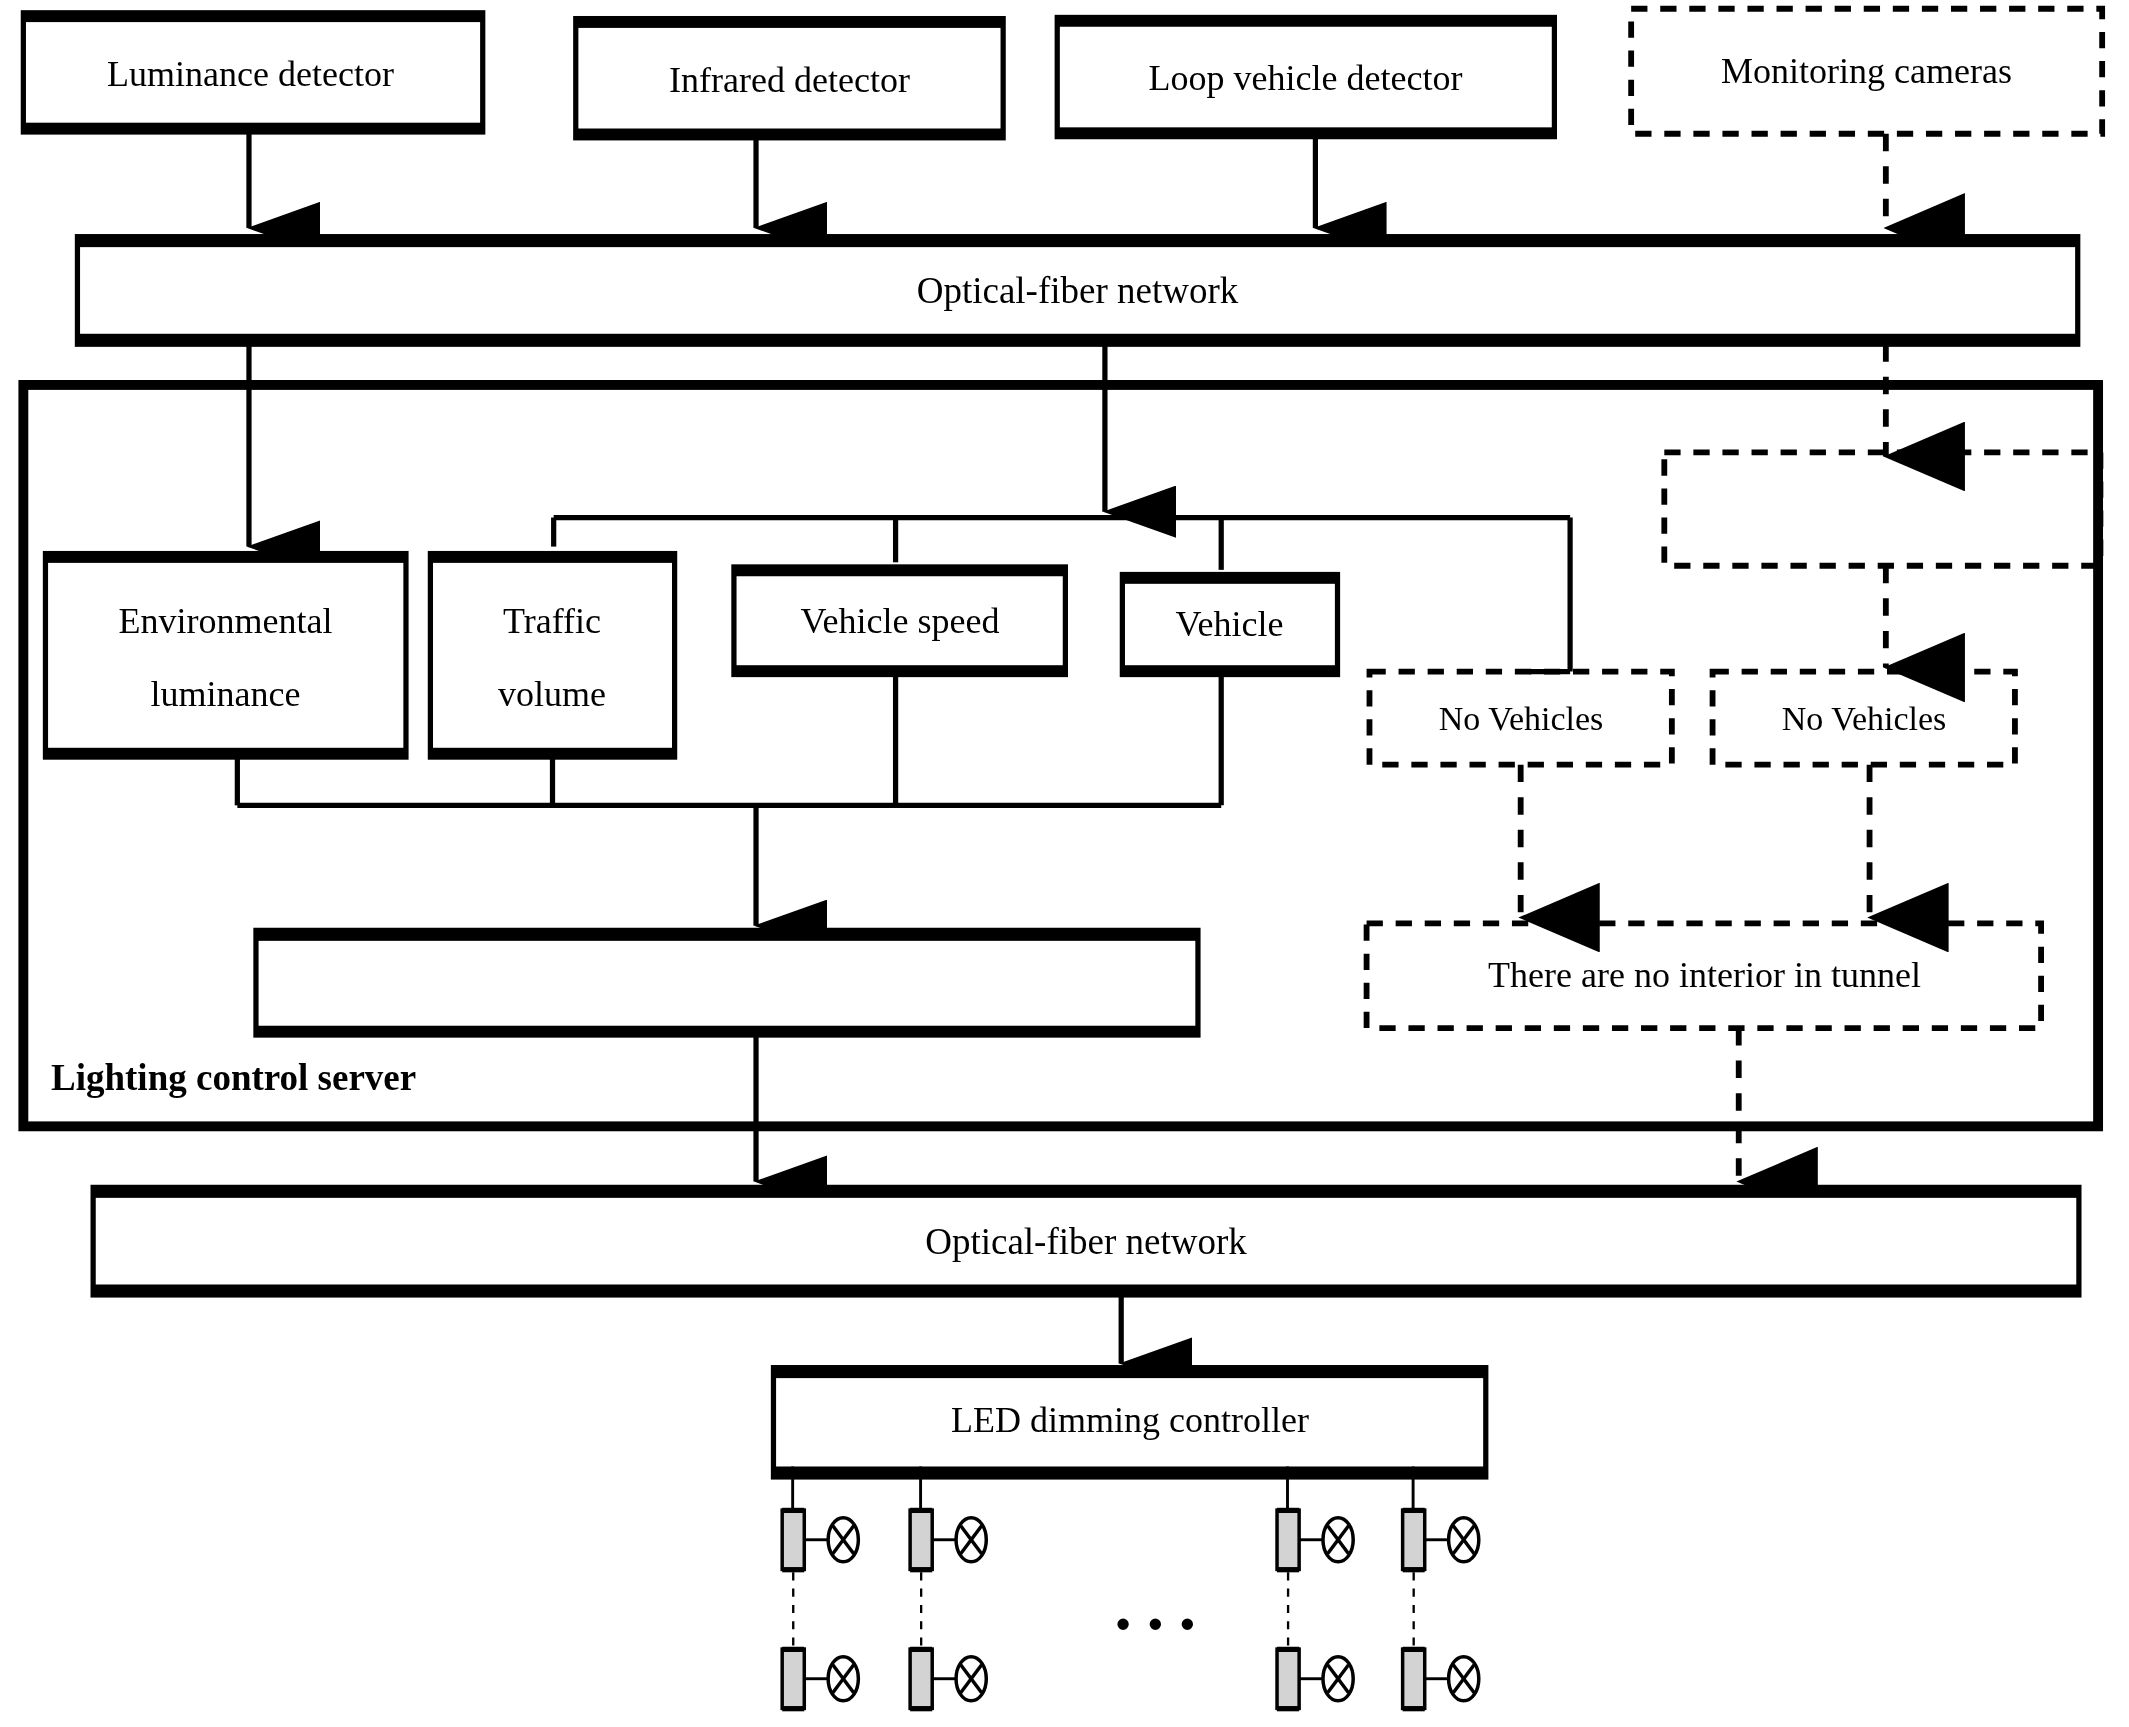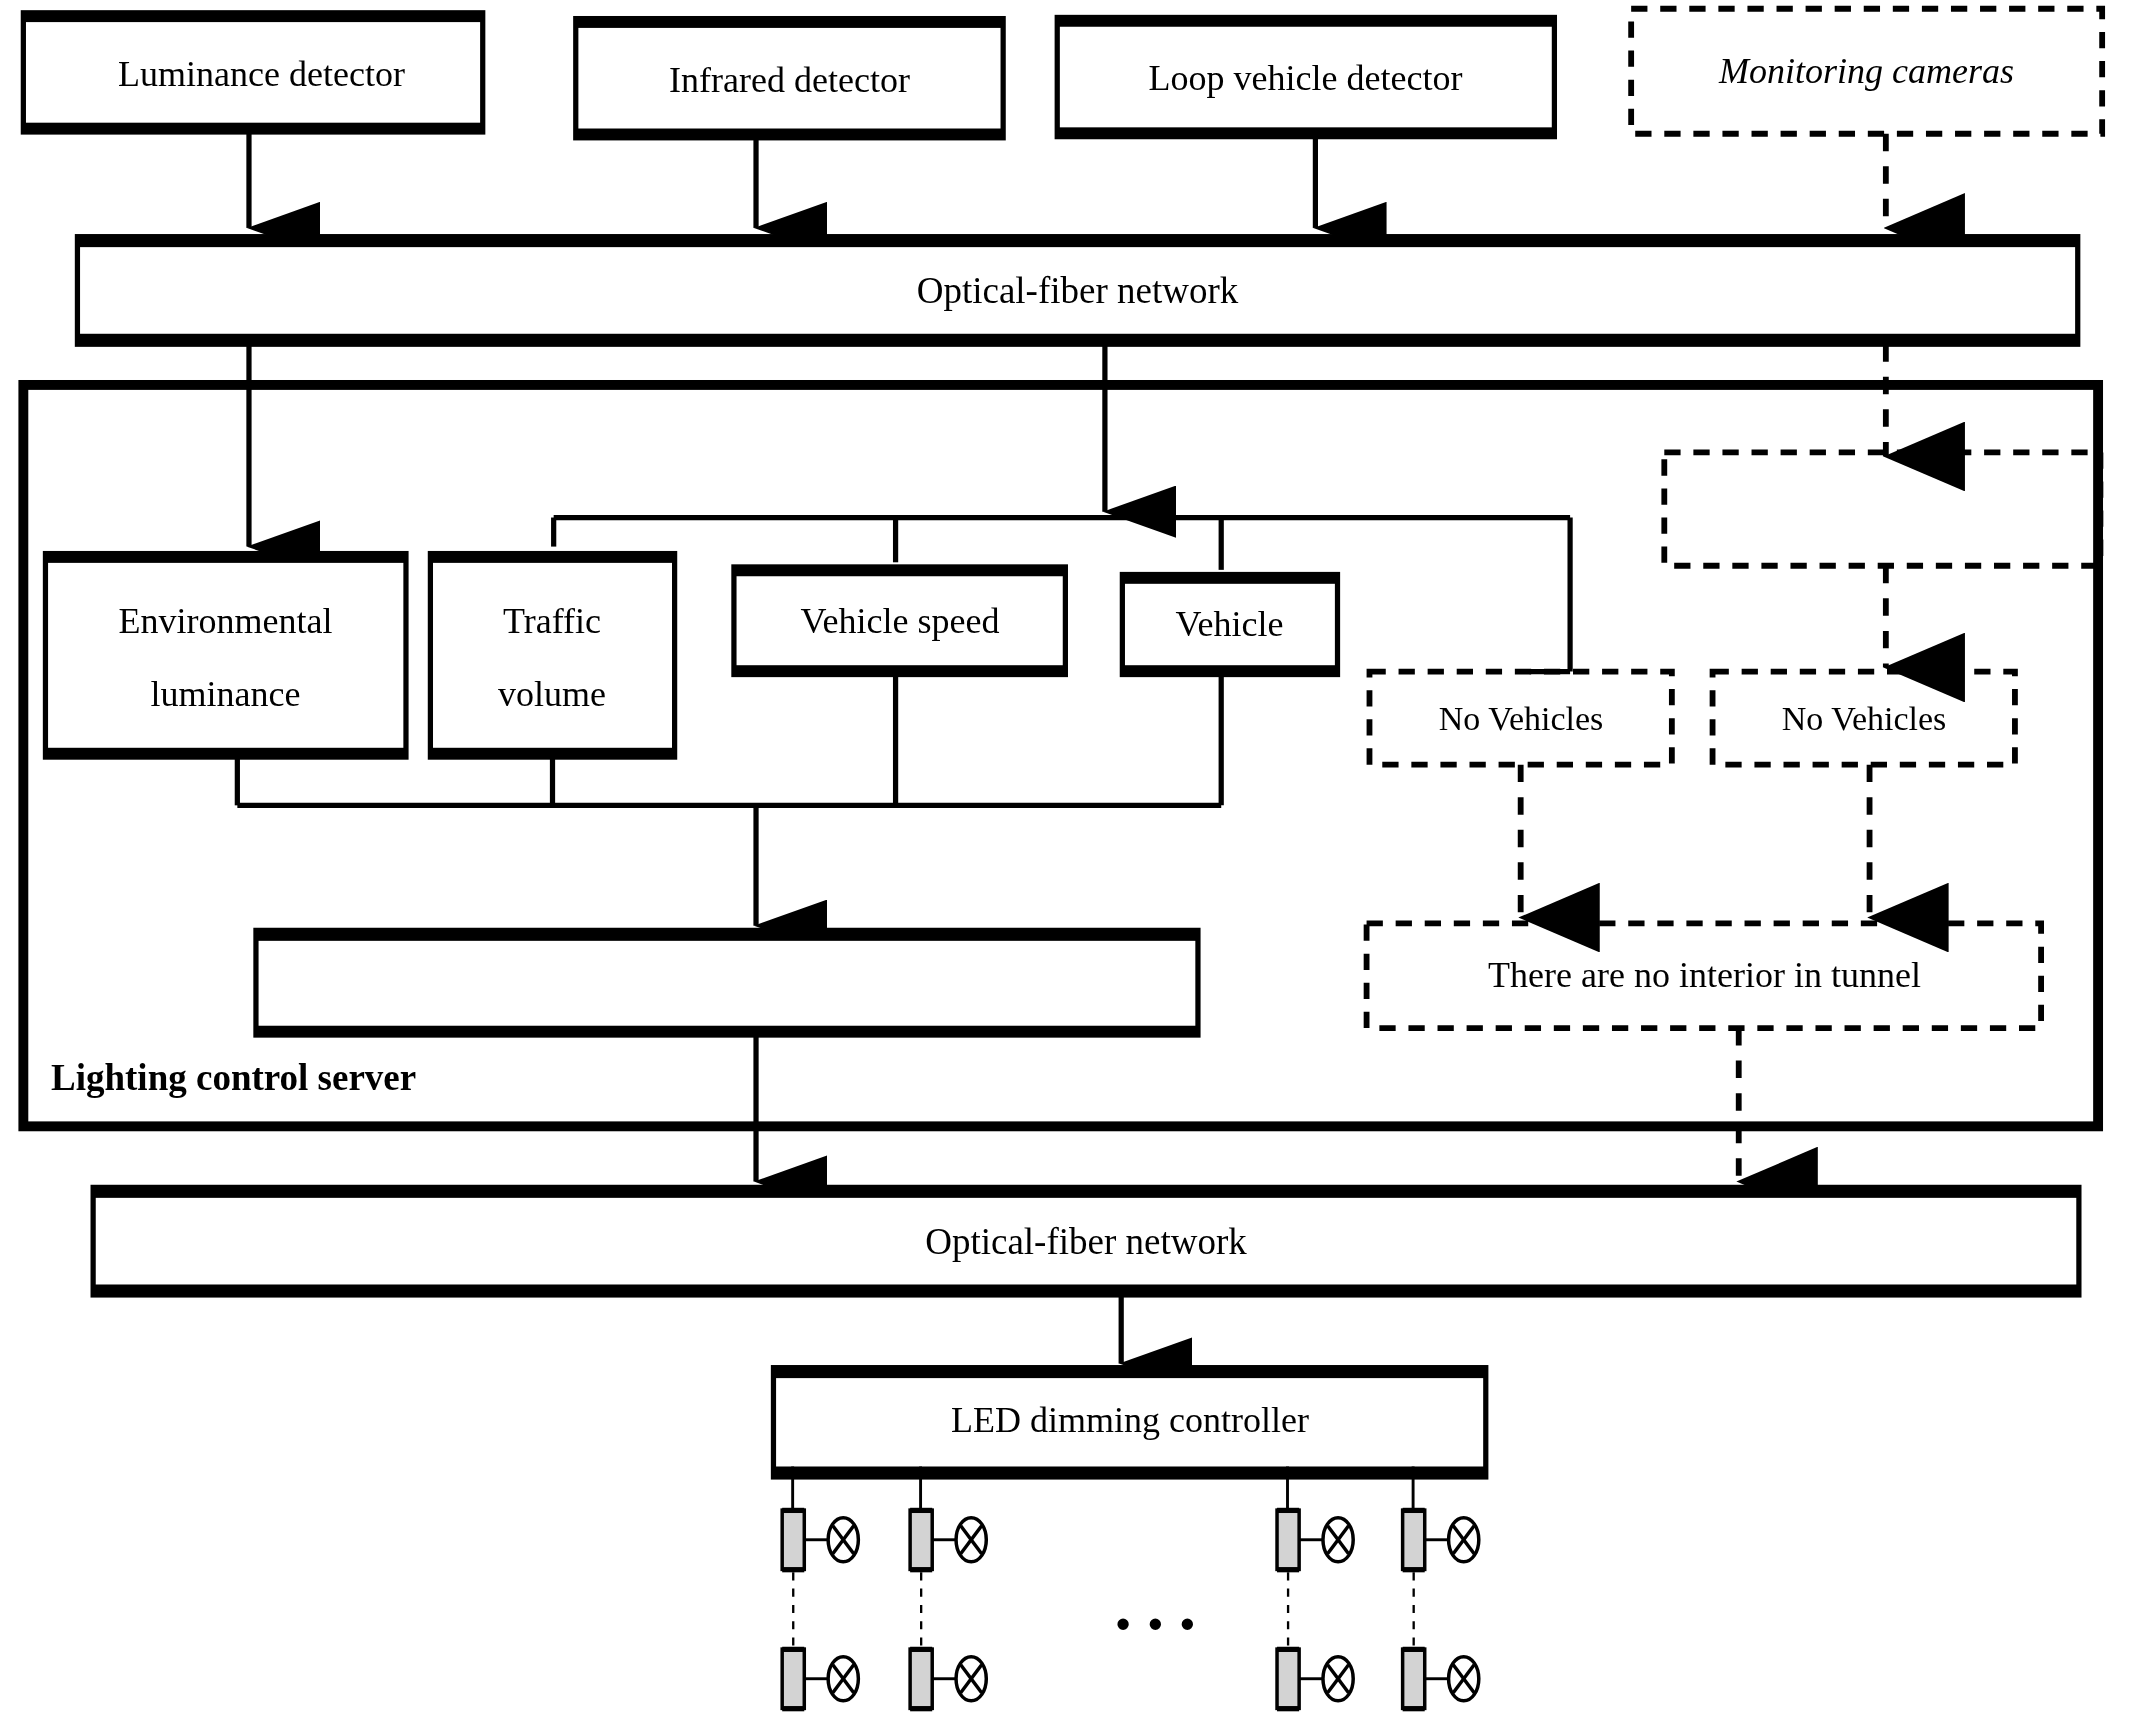--- a/index.html
+++ b/index.html
@@ -312,7 +312,7 @@
     </g>
   </svg>
 
-  <div class="lbl f-reg" style="left:32px; top:56px; width:459px;">Luminance detector</div>
+  <div class="lbl f-reg" style="left:21px; top:56px; width:459px;">Luminance detector</div>
 
   <div class="lbl f-reg" style="left:1057px; top:60px; width:497px;">Loop vehicle detector</div>
 

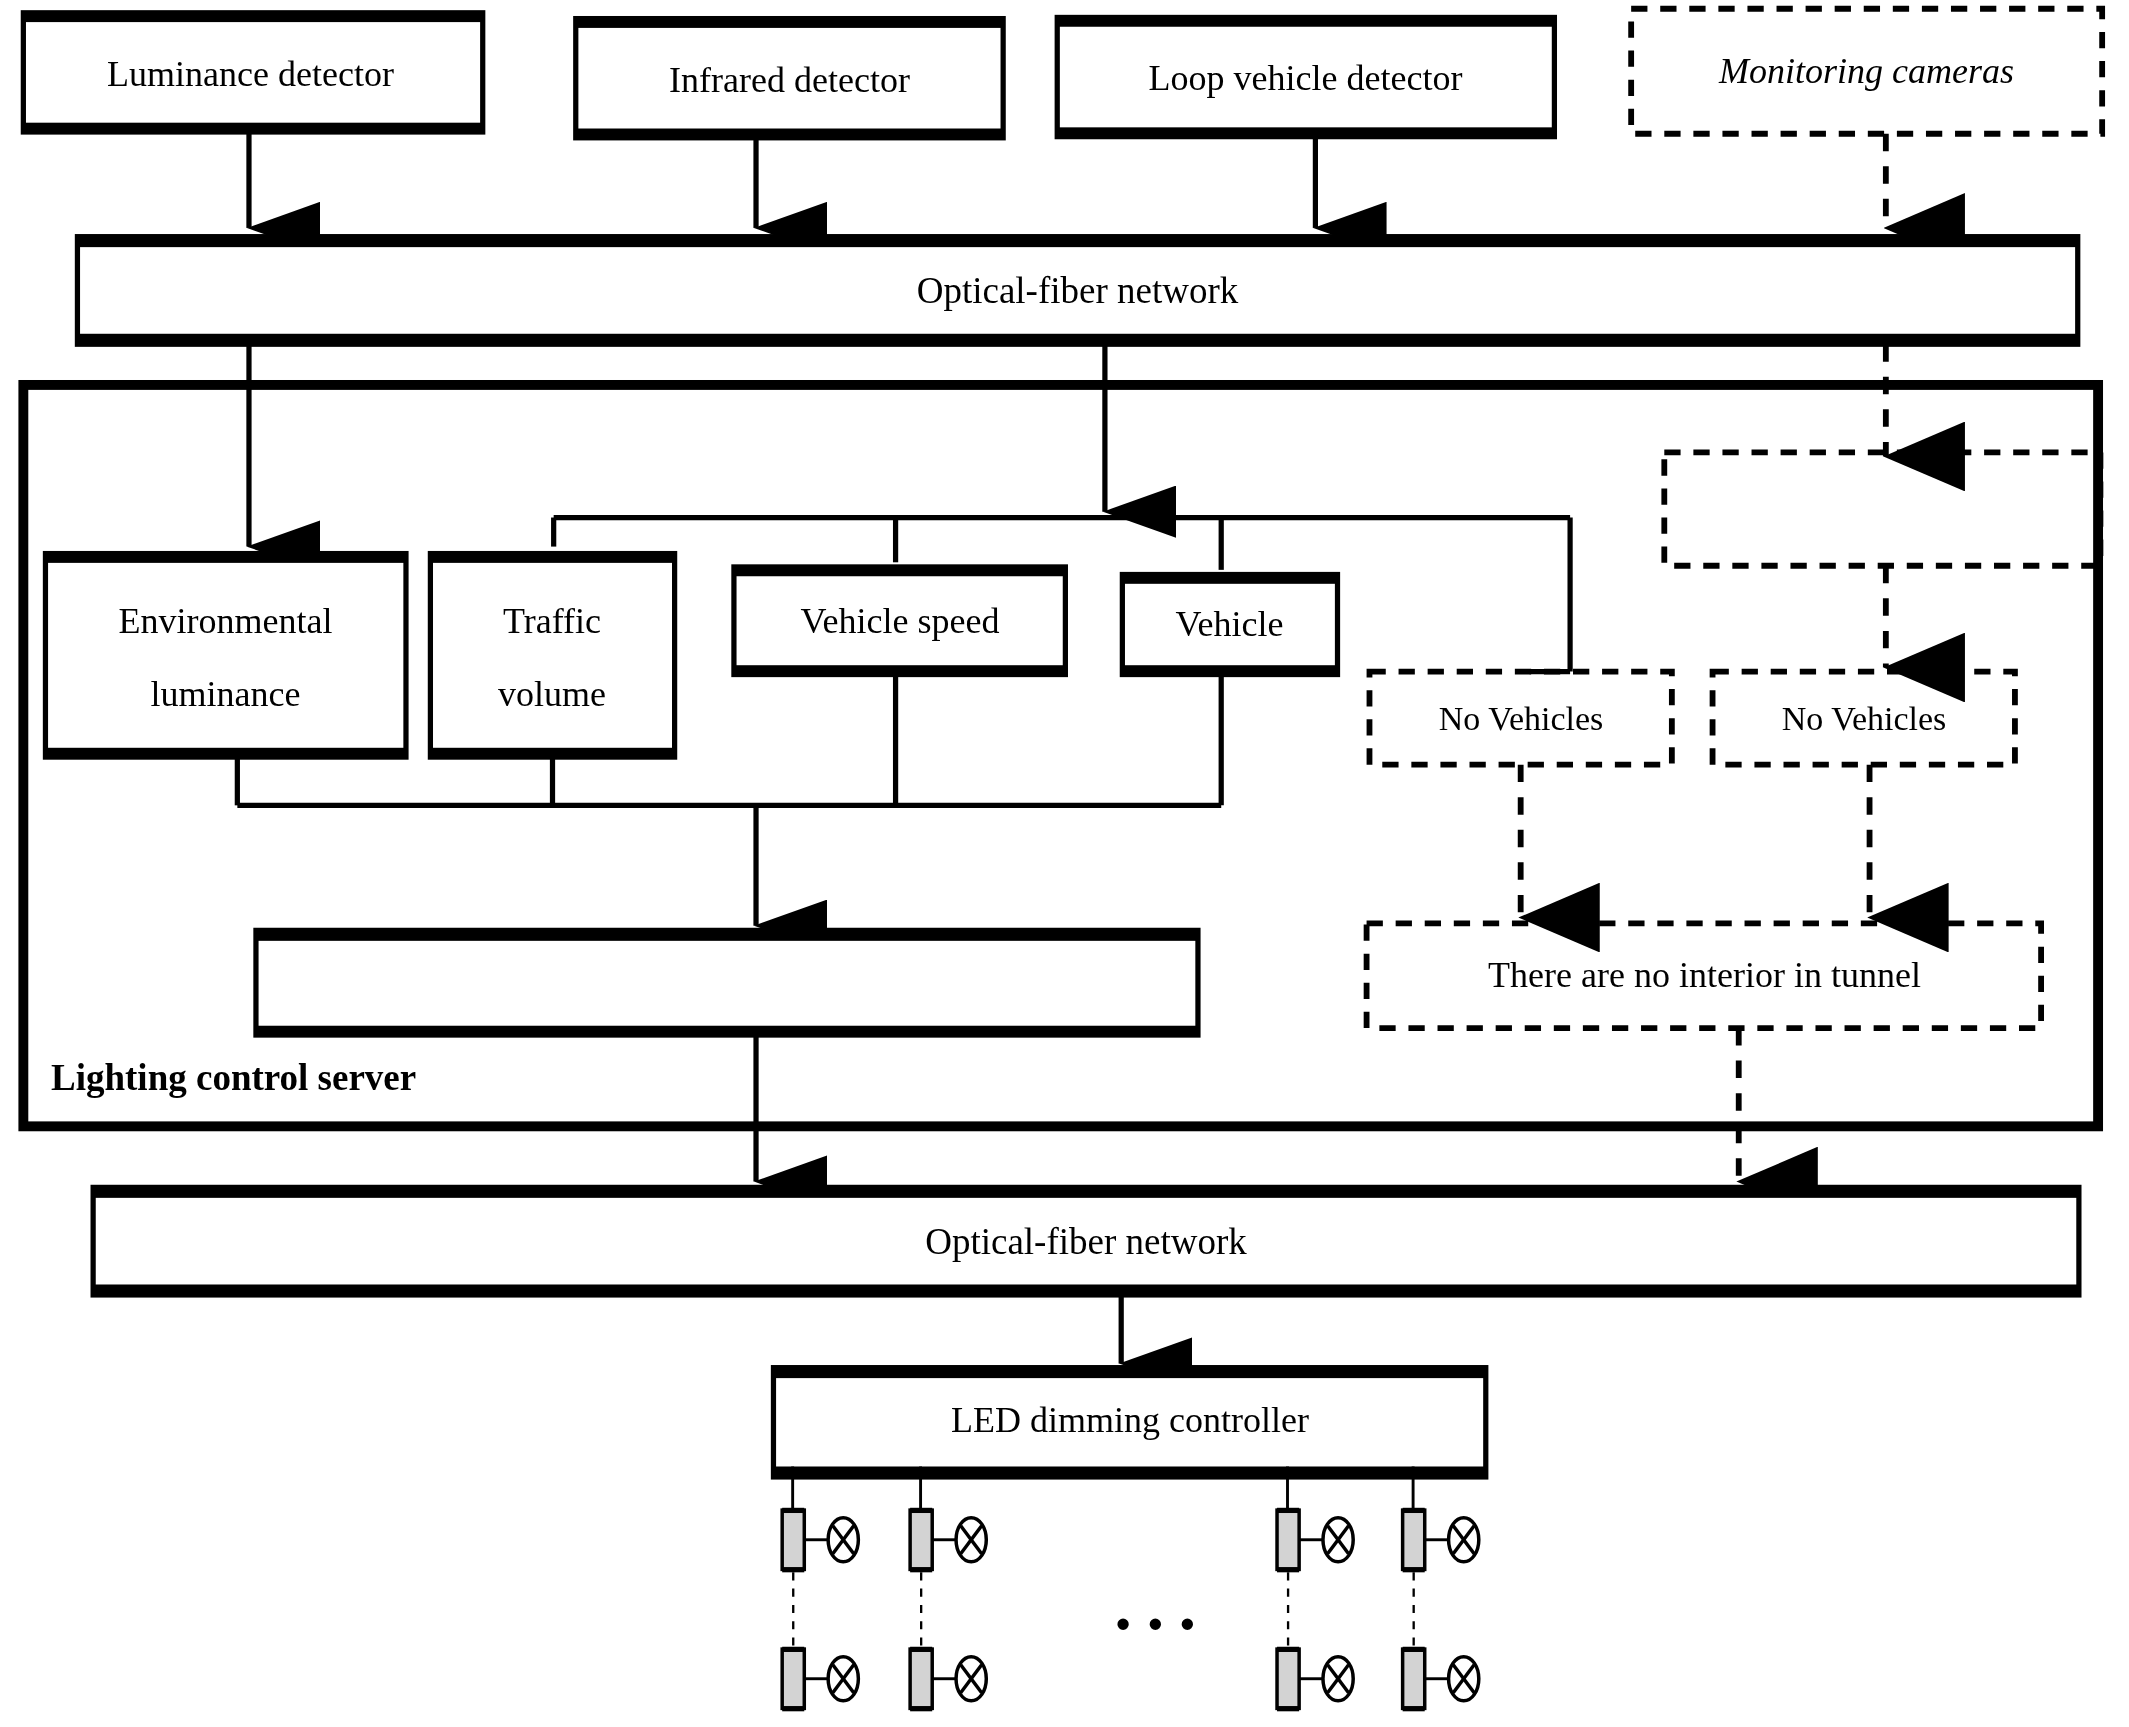--- a/index.html
+++ b/index.html
@@ -318,7 +318,7 @@
 
   <div class="lbl f-reg" style="left:576px; top:62px; width:427px;">Infrared detector</div>
 
-  <div class="lbl f-reg" style="left:1631px; top:53px; width:471px;font-style:italic;">Monitoring cameras</div>
+  <div class="lbl f-reg" style="left:1631px; top:53px; width:471px;">Monitoring cameras</div>
 
   <div class="lbl f-ofn" style="left:77px; top:272px; width:2001px;">Optical-fiber network</div>
 

